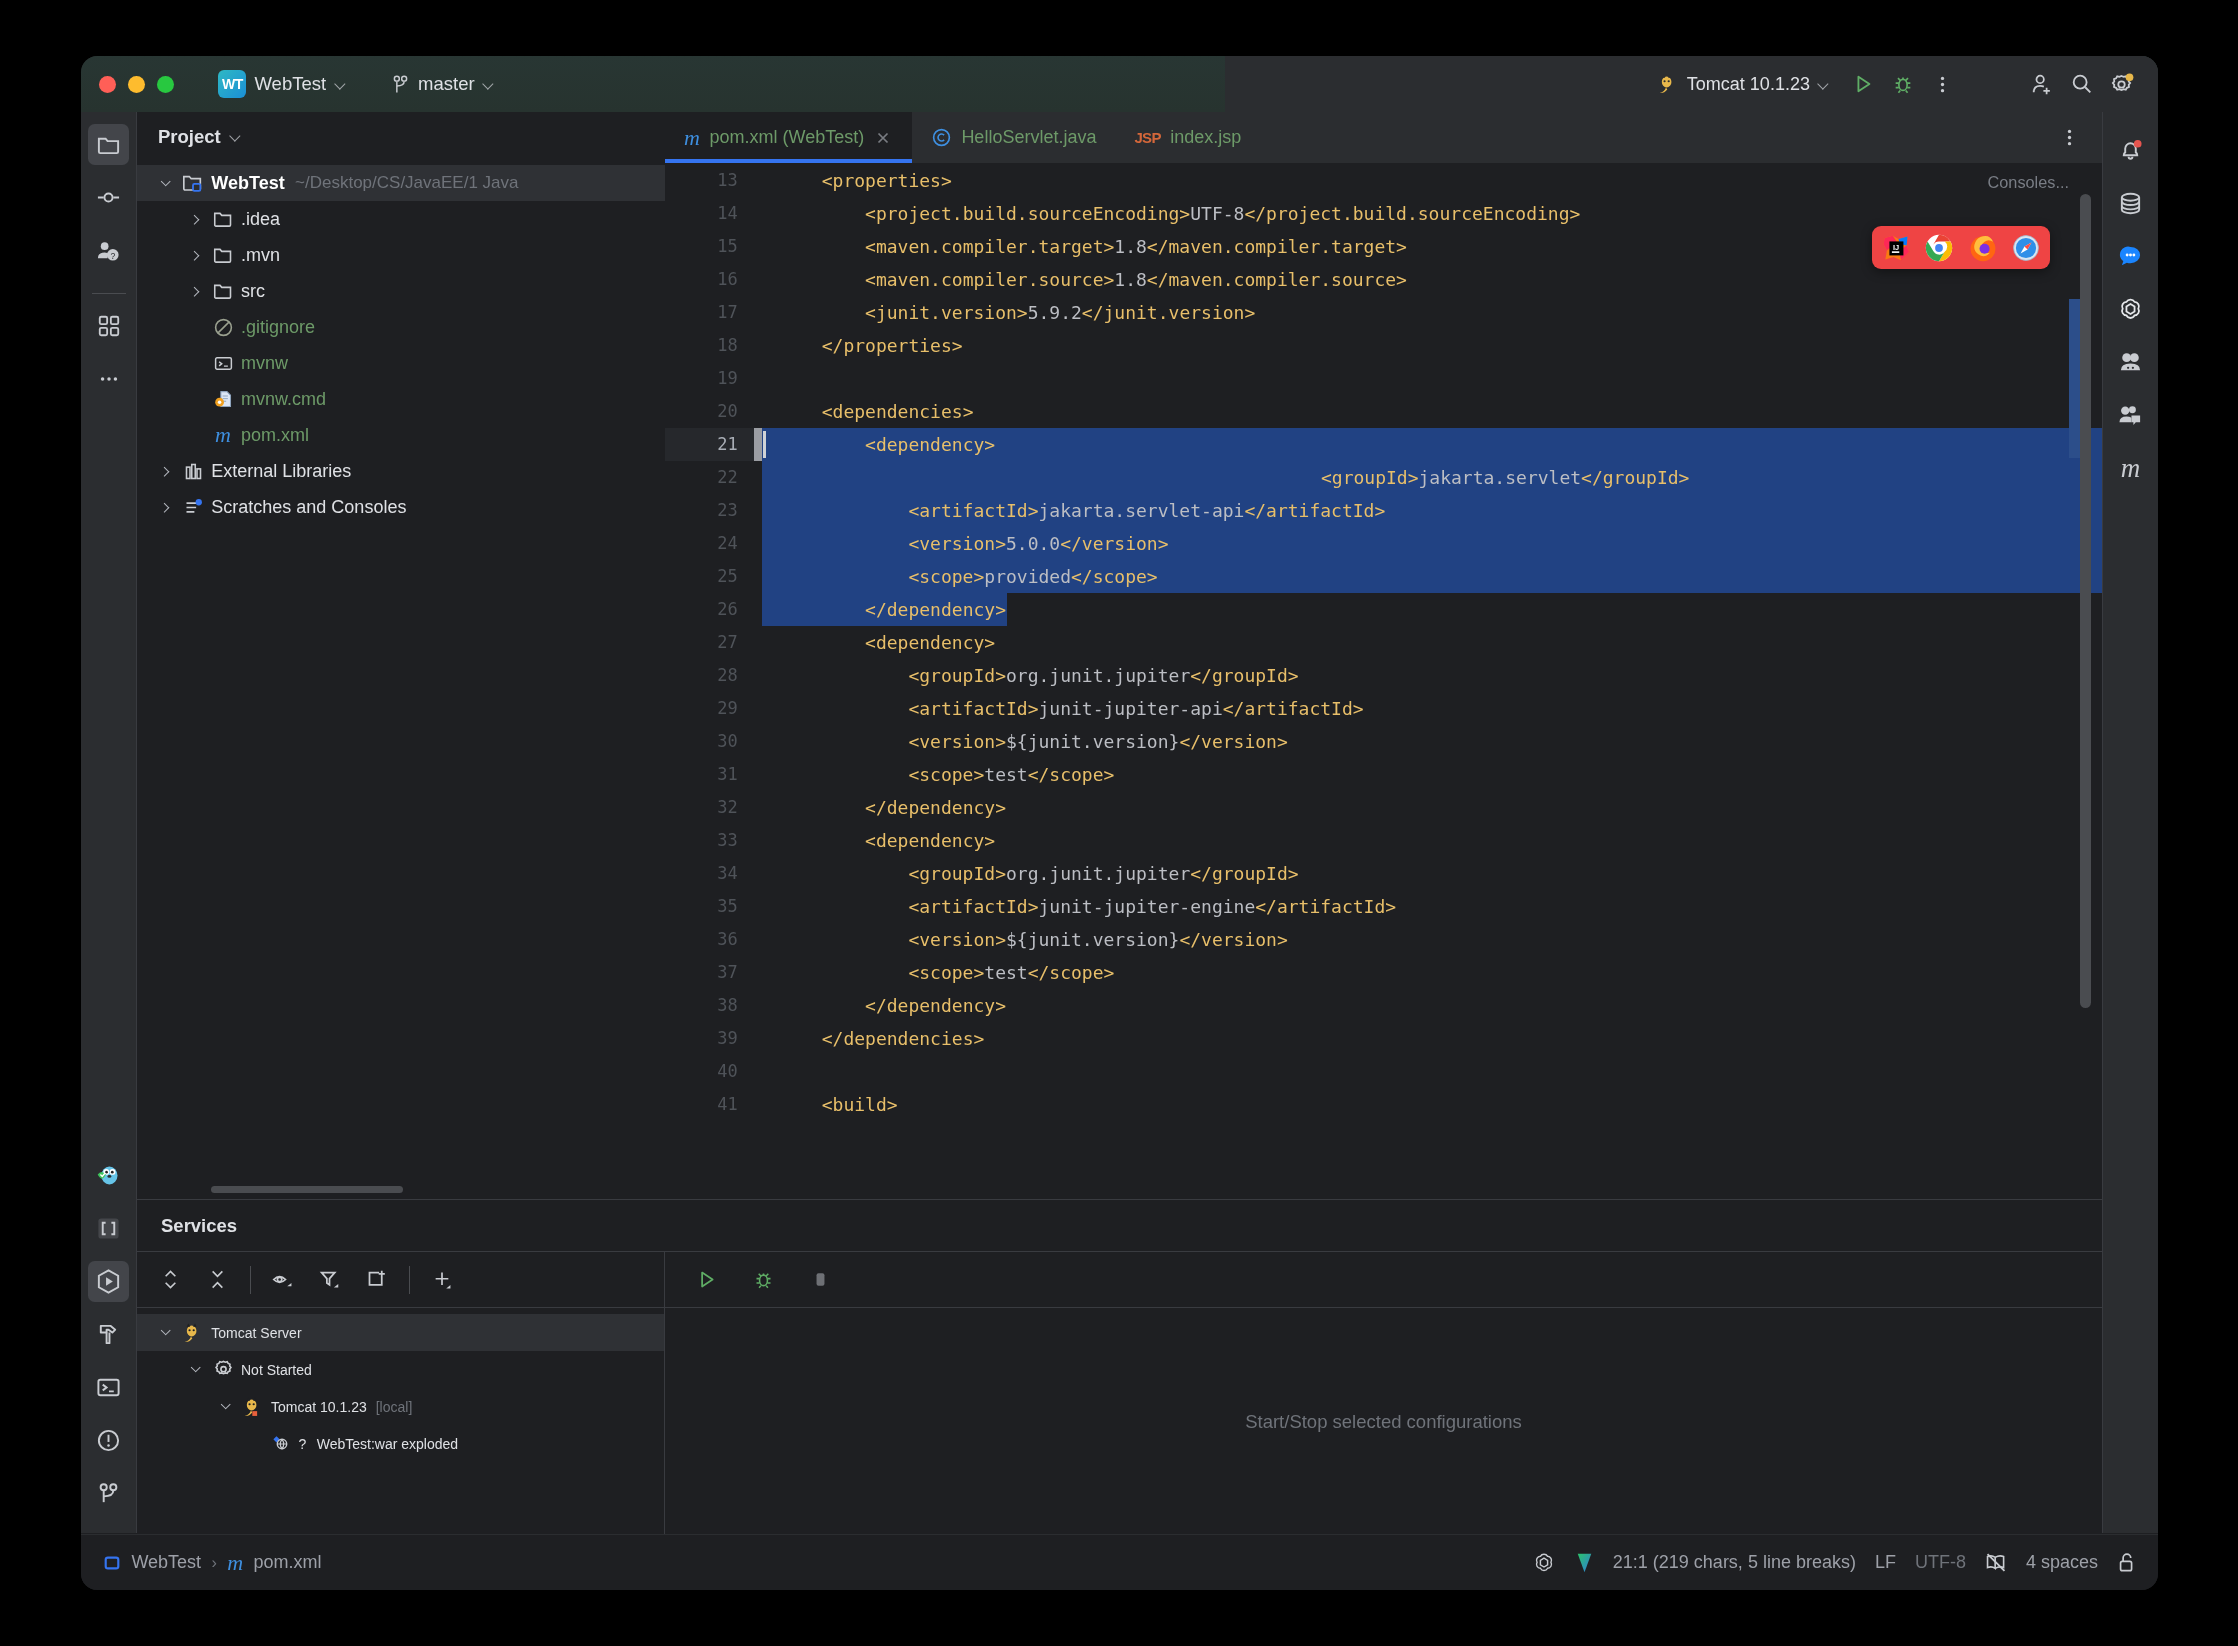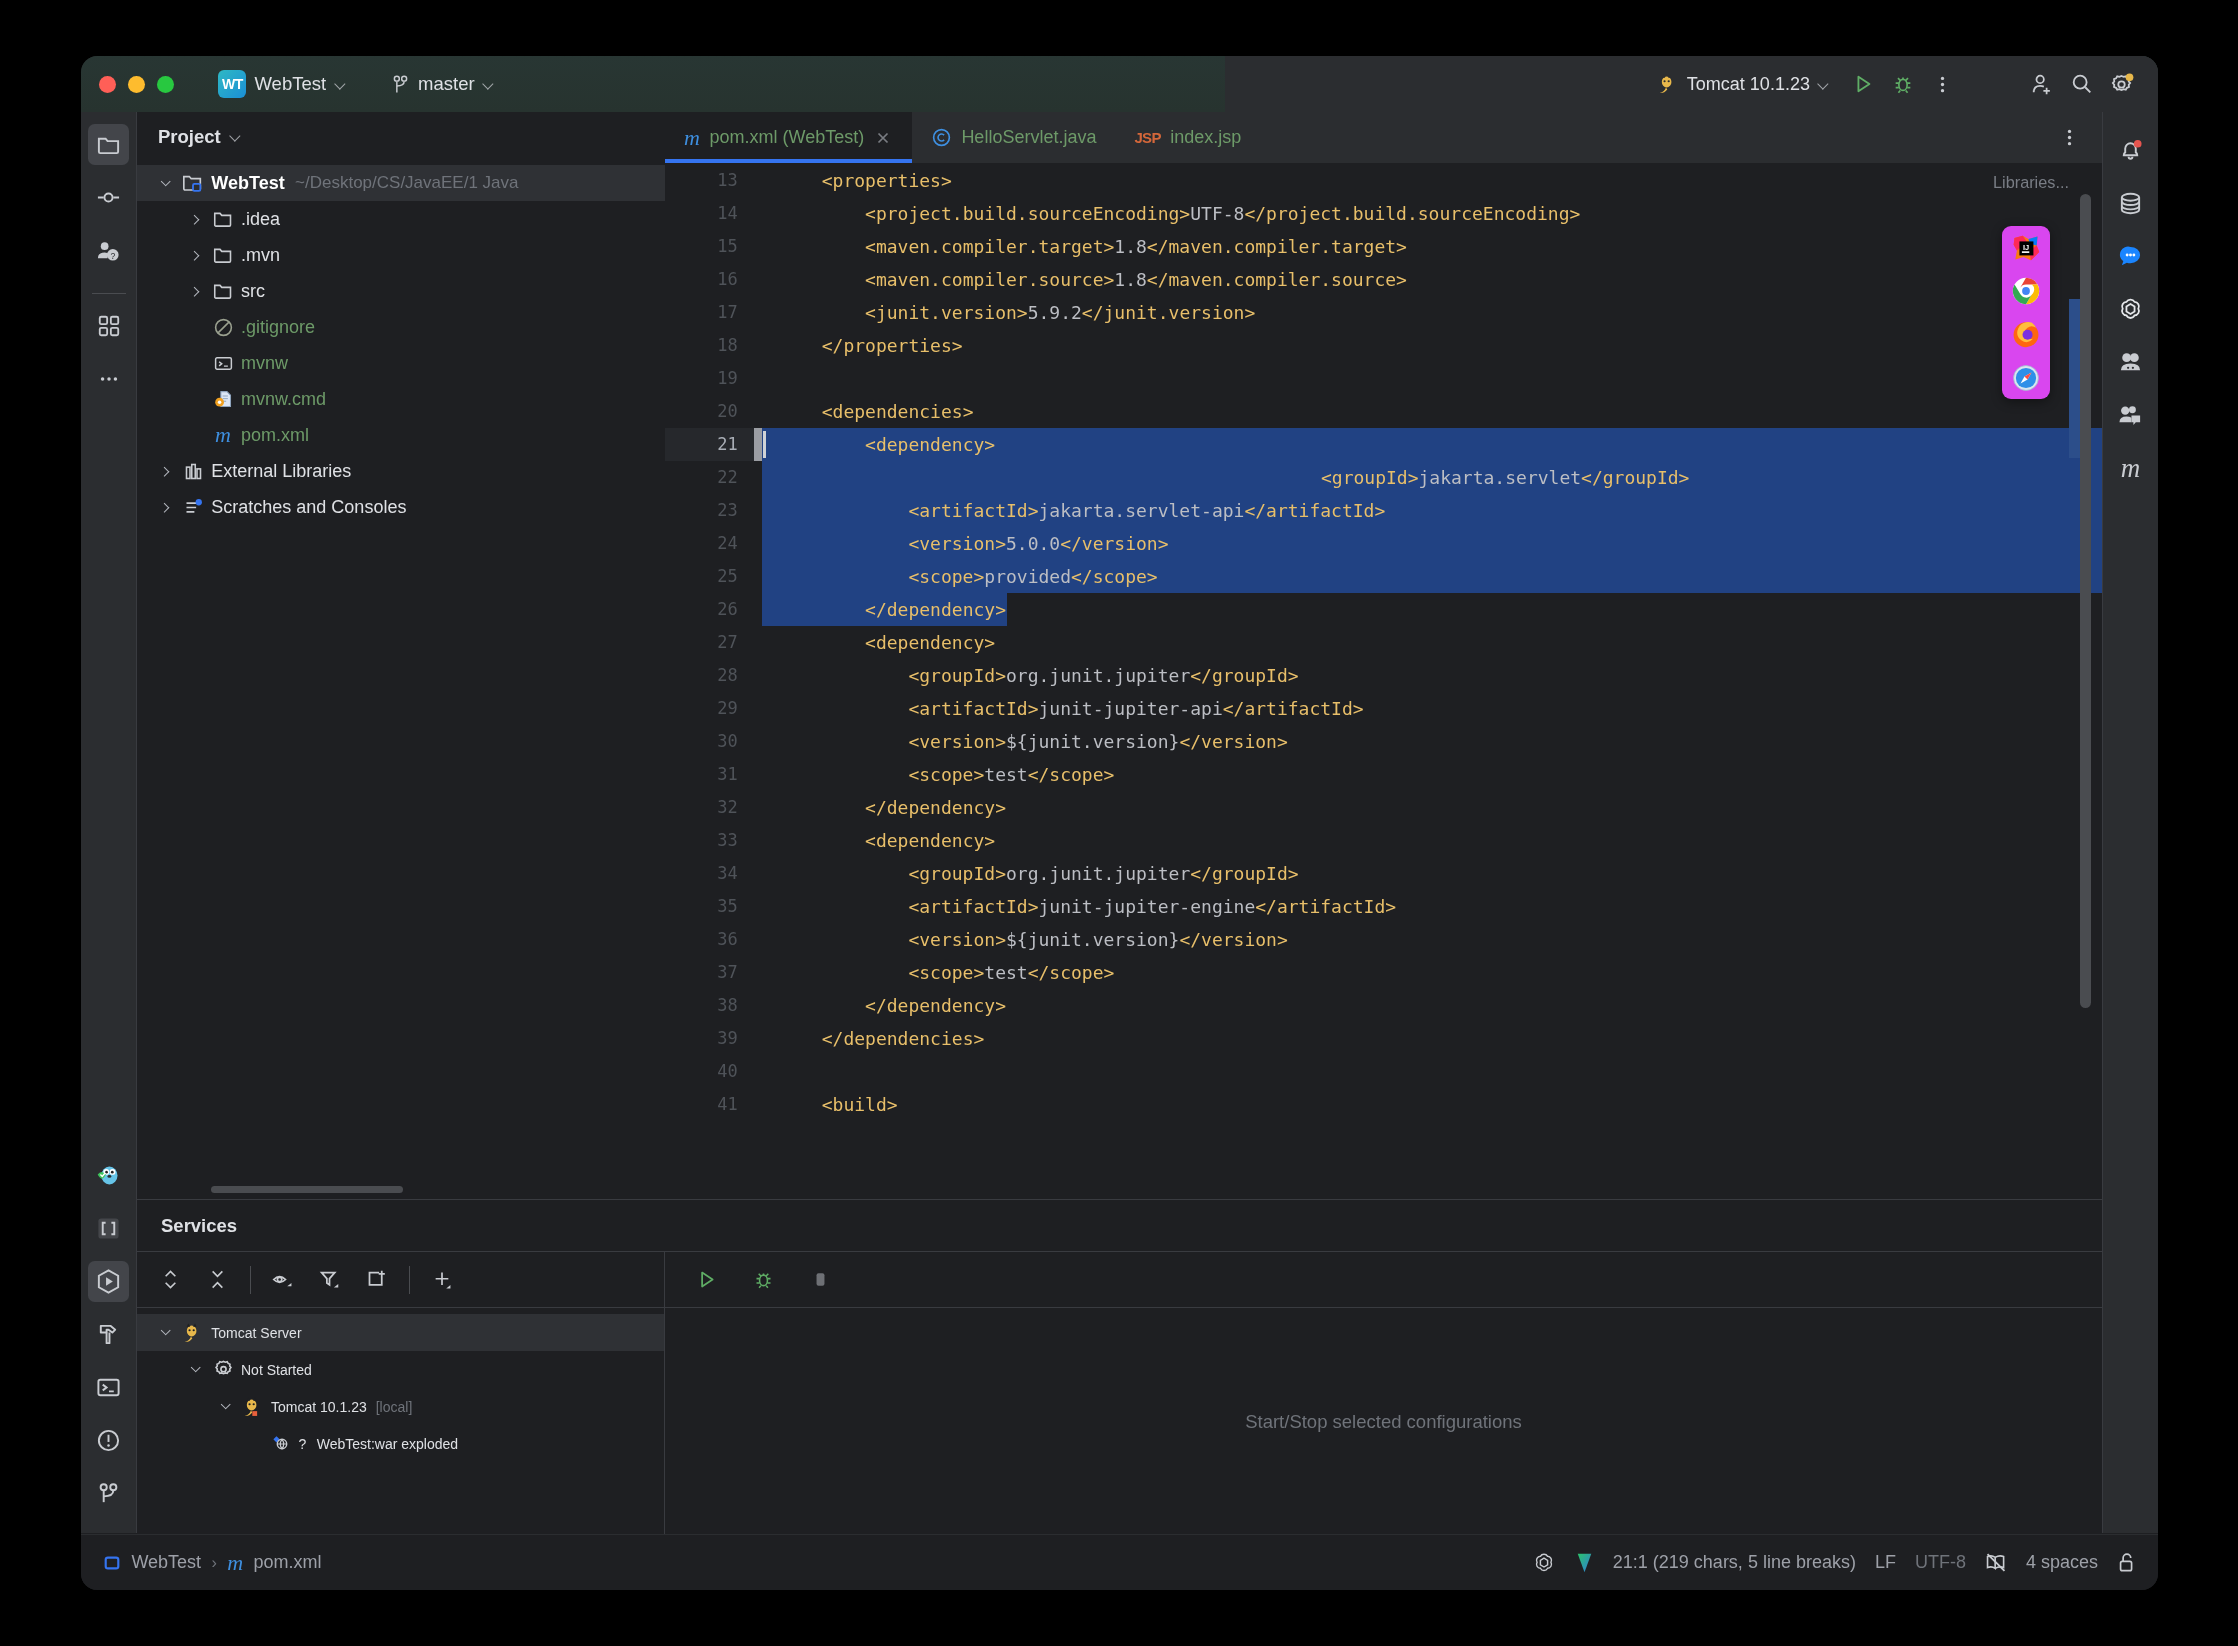--- a/index.html
+++ b/index.html
@@ -609,7 +609,7 @@
       </div>
 
       <div id="code-wrap">
-        <div id="analyzing">Libraries...</div>
+        <div id="analyzing">Consoles...</div>
 
         <div id="browser-pop">
           <span class="bicon">

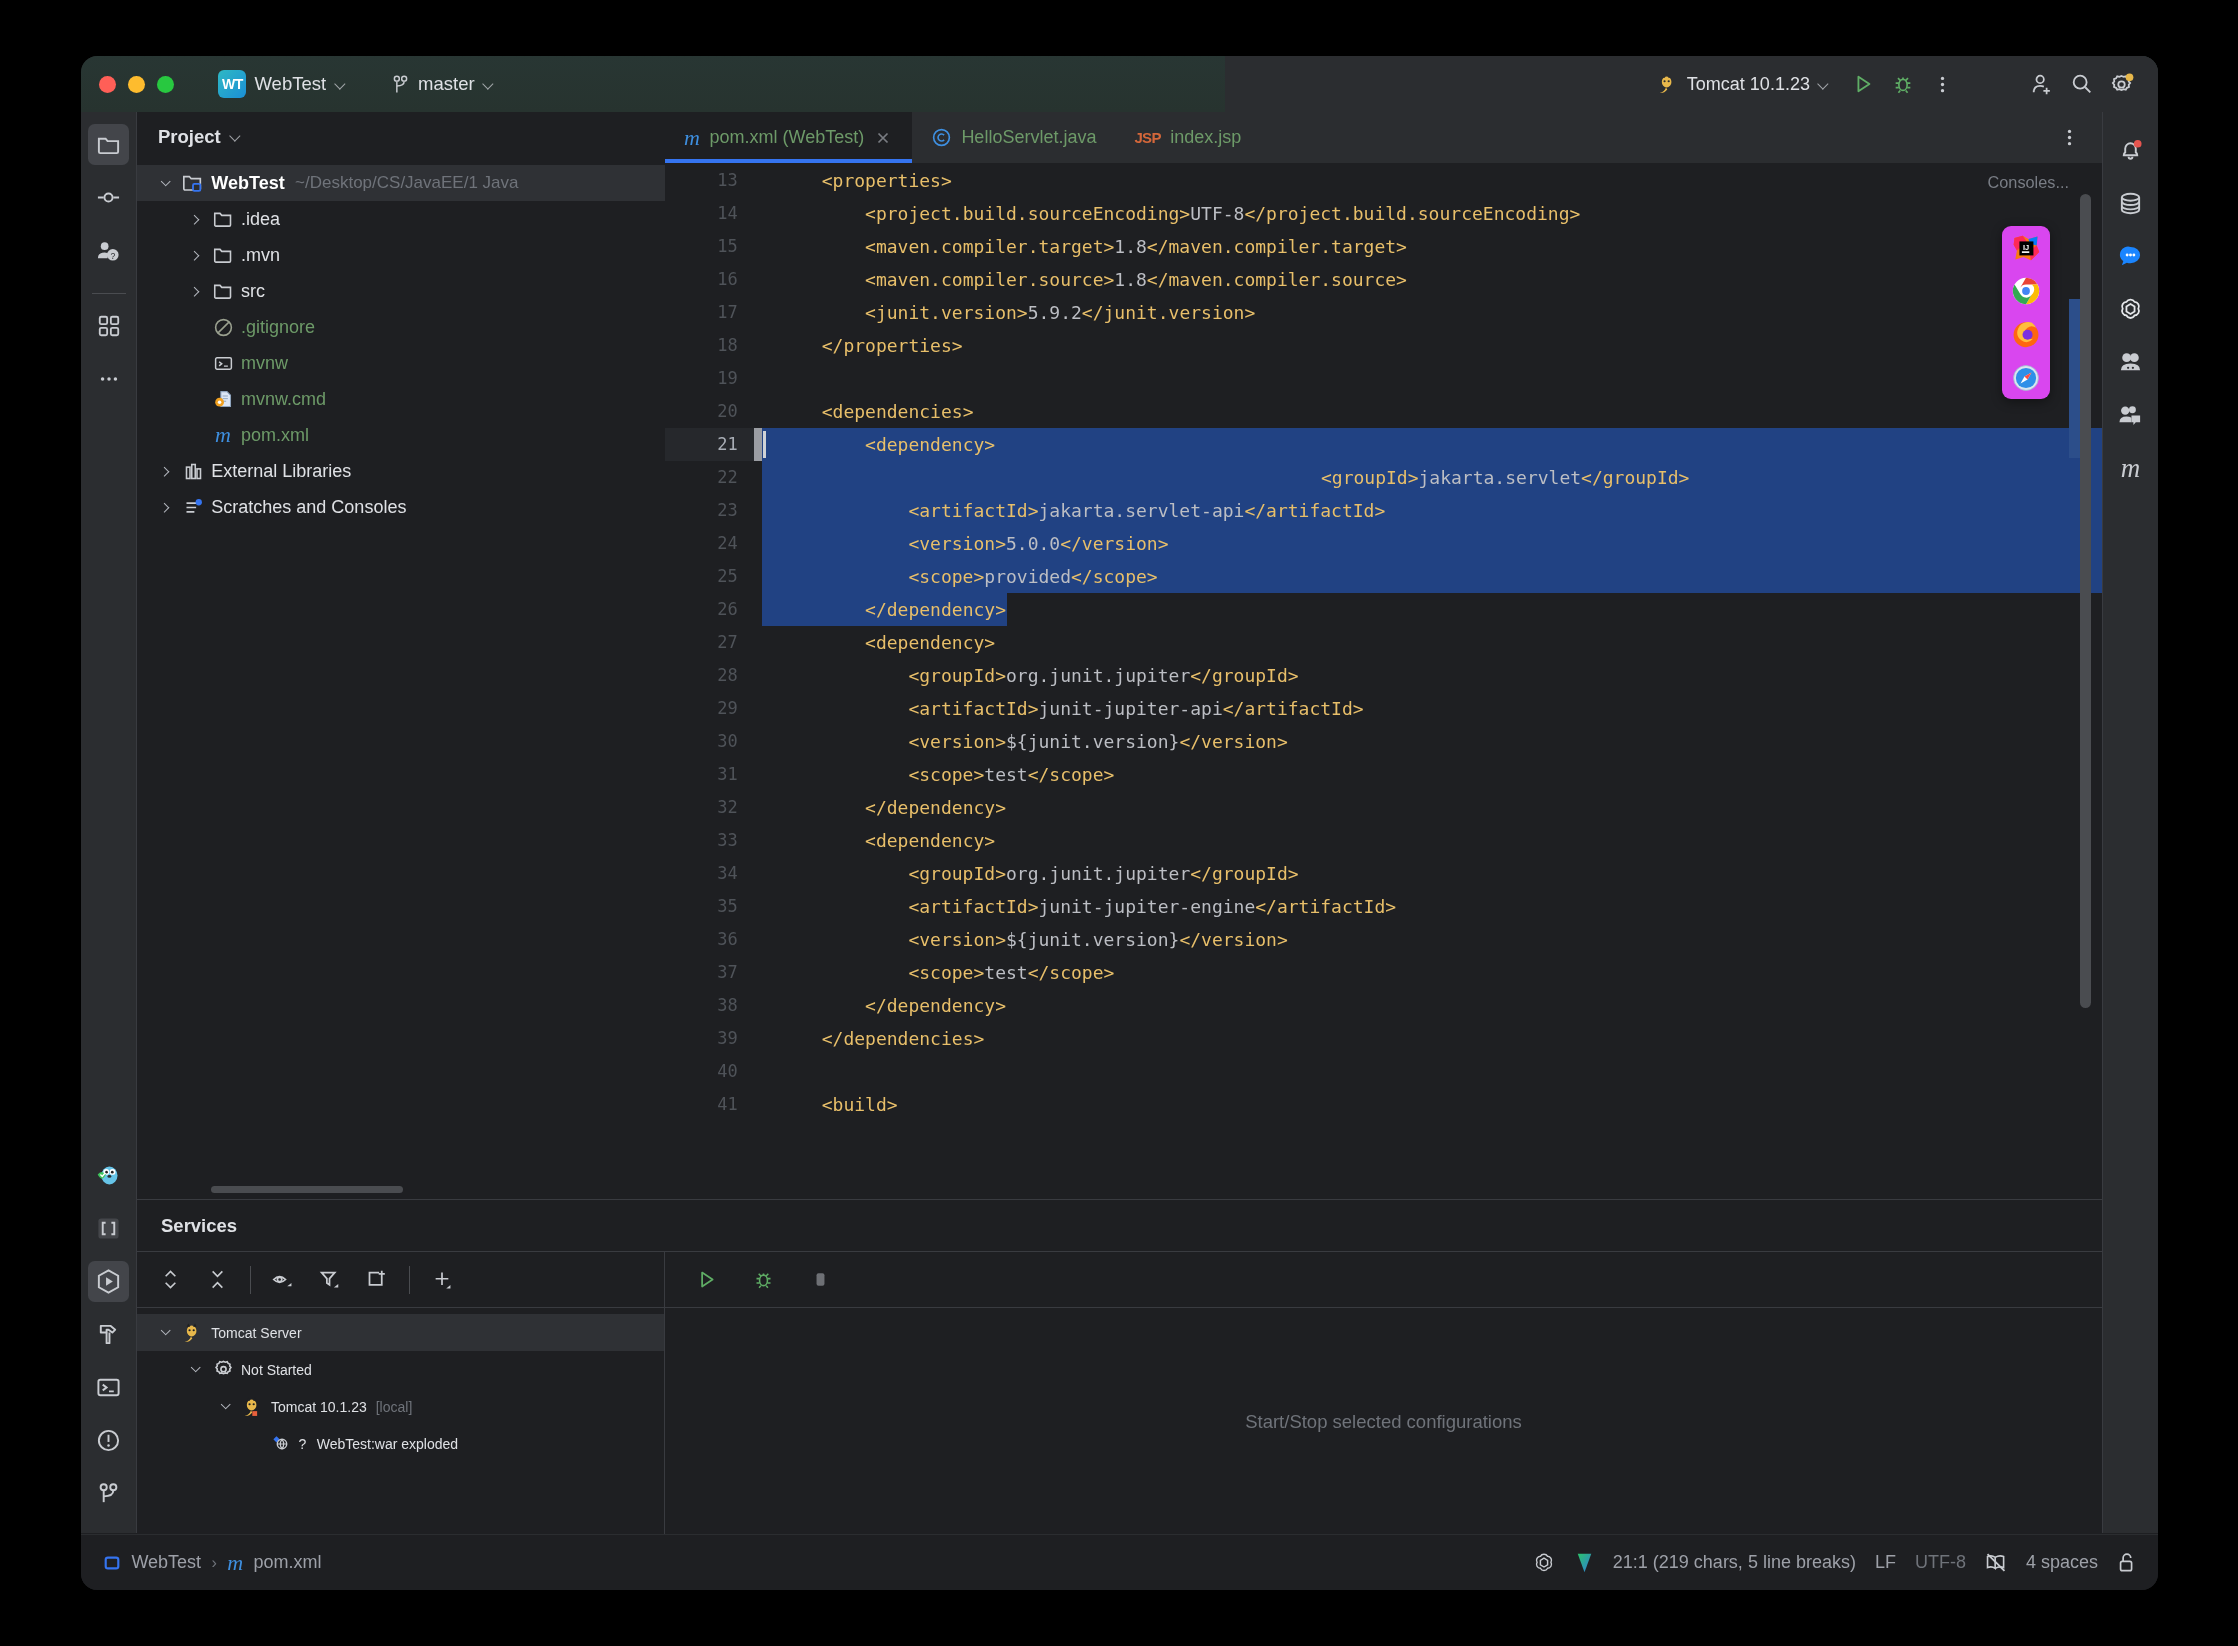--- a/index.html
+++ b/index.html
@@ -158,10 +158,9 @@
   }
   #browser-pop{
     position:absolute; right:52px; top:62px; z-index:7;
-    background:#d946ef; border-radius:9px; padding:6.7px 9px;
+    background:#ef4444; border-radius:9px; padding:6.7px 9px;
     display:flex; gap:13.3px; align-items:flex-start;
     box-shadow:0 3px 10.4px rgba(0,0,0,.4);
-    flex-direction:column;
   }
   .bicon{width:30px;height:30px;border-radius:50%;display:flex;align-items:center;justify-content:center;}
 

